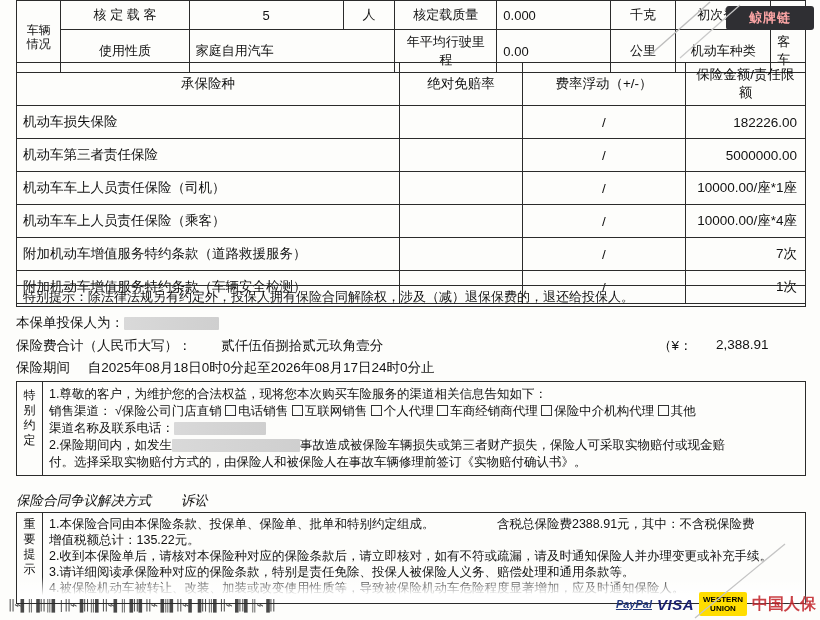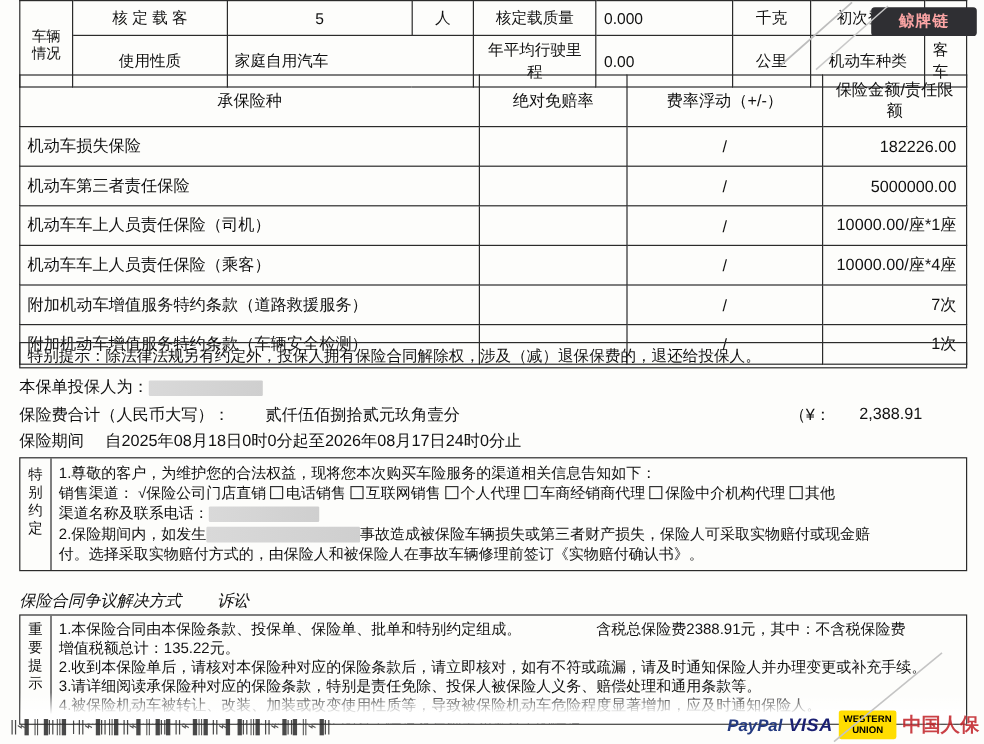--- a/index.html
+++ b/index.html
@@ -65,7 +65,7 @@
   .wm-top .whale{font-size:13px;color:#fca5a5;background:#2f2f33;border-radius:3px;
                  padding:3px 23px;font-weight:bold;letter-spacing:1px;}
   .wm-bot{position:absolute;right:4px;bottom:4px;display:flex;align-items:center;gap:5px;}
-  .pp{font-size:14px;font-style:italic;font-weight:bold;color:#253b80;}
+  .pp{font-size:11px;font-style:italic;font-weight:bold;color:#253b80;text-decoration:underline;}
   .visa{font-size:15px;font-weight:bold;font-style:italic;color:#1a1f71;letter-spacing:0.5px;}
   .wu{background:#ffdd00;color:#000;font-size:8px;font-weight:bold;line-height:9px;
       padding:3px 4px;text-align:center;border-radius:2px;}

